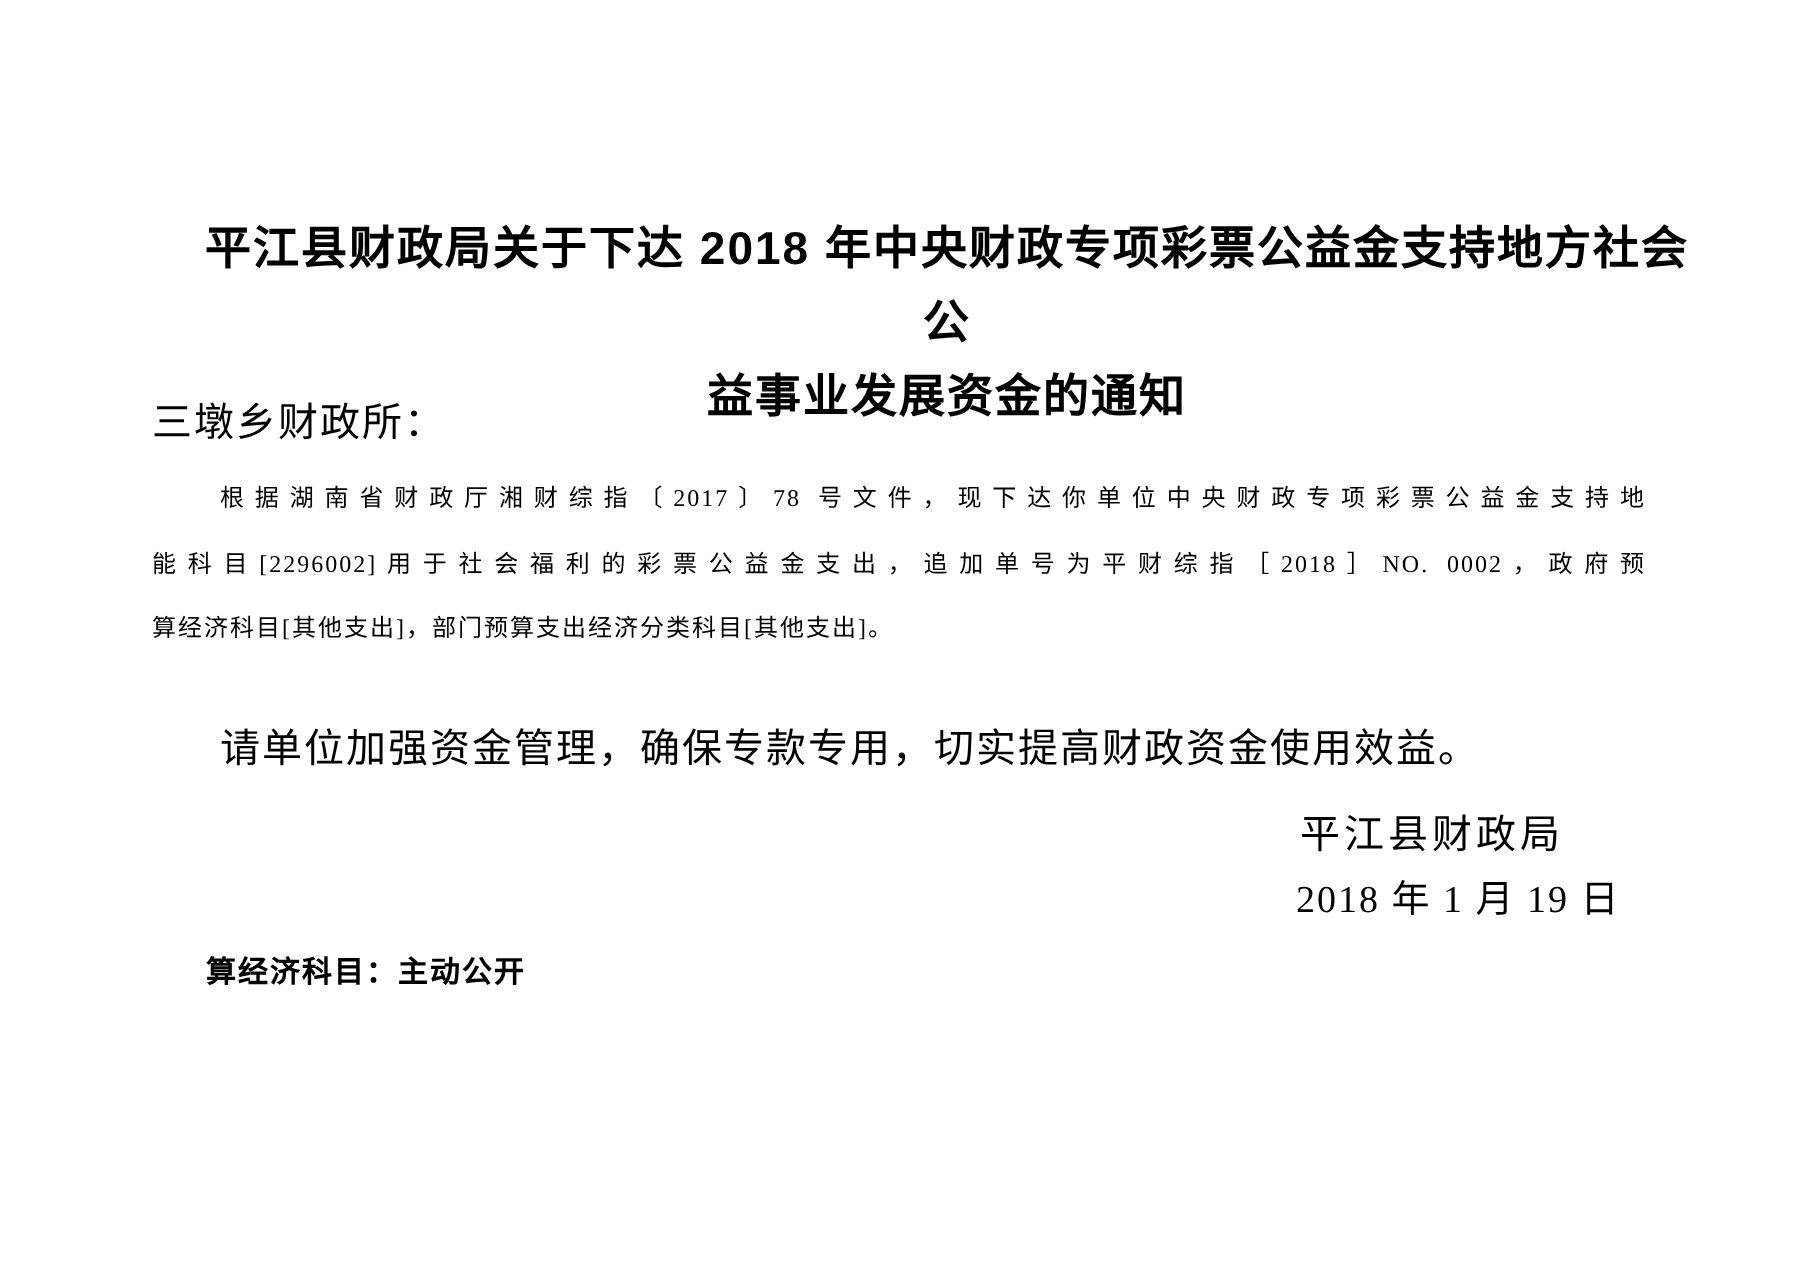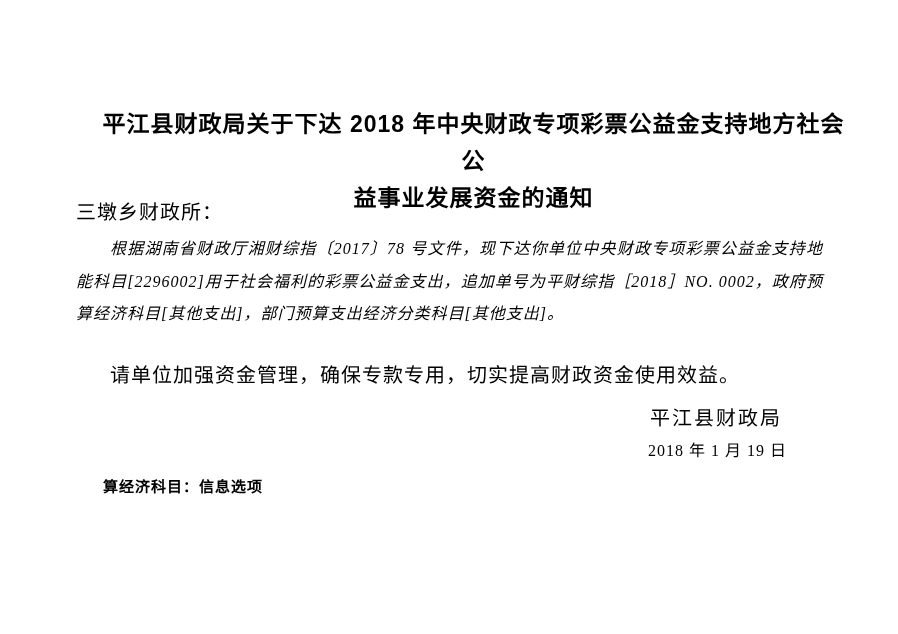--- a/index.html
+++ b/index.html
@@ -44,9 +44,8 @@
   }
   .para1 .body-line {
     line-height: 32.6px;
-    font-size: 16px;
+    font-size: 12px;
     letter-spacing: 1px;
-    font-style: italic;
   }
   .just {
     text-align: justify;

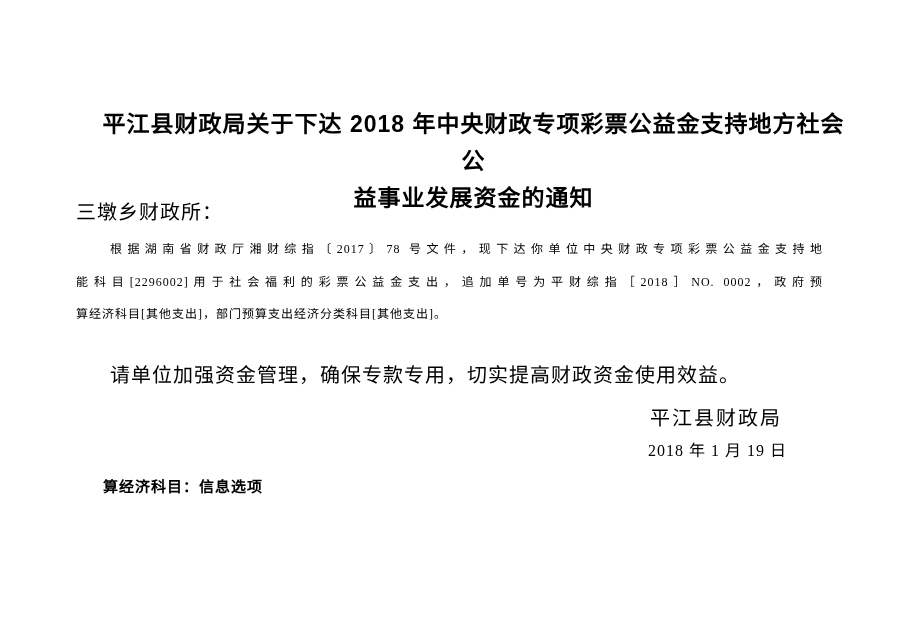--- a/index.html
+++ b/index.html
@@ -67,7 +67,7 @@
   .sig-date {
     position: absolute;
     left: 648px; top: 441px;
-    font-size: 16px;
+    font-size: 19px;
     letter-spacing: 1px;
     line-height: 20px;
   }

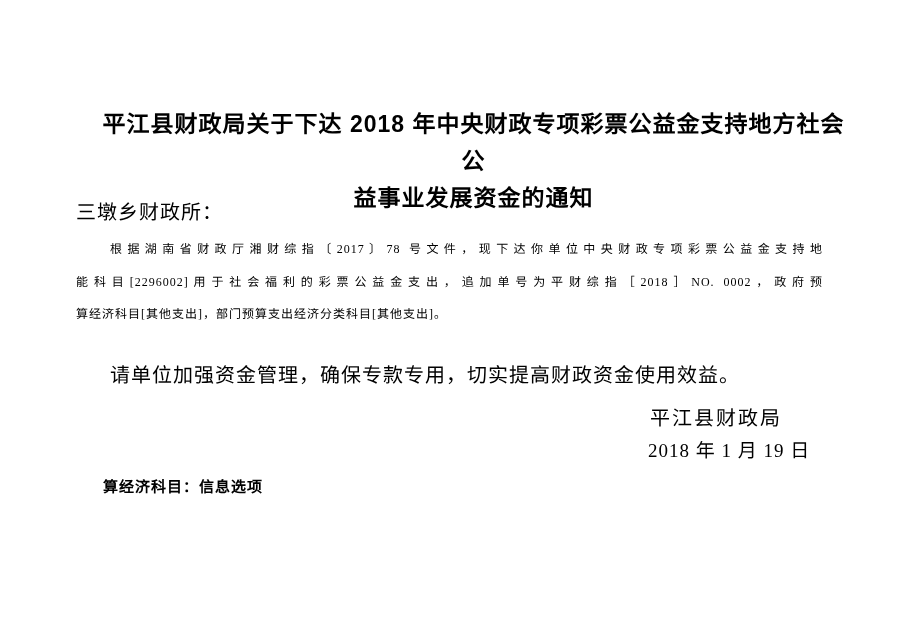--- a/index.html
+++ b/index.html
@@ -106,7 +106,7 @@
   <div class="sig-date">2018 年 1 月 19 日</div>
 
   <div class="info-footer">
-    <span>算经济科目：</span><span>信息选项</span>
+    <span>算经济科目：</span><span>主动公开</span>
   </div>
 
 </div>

